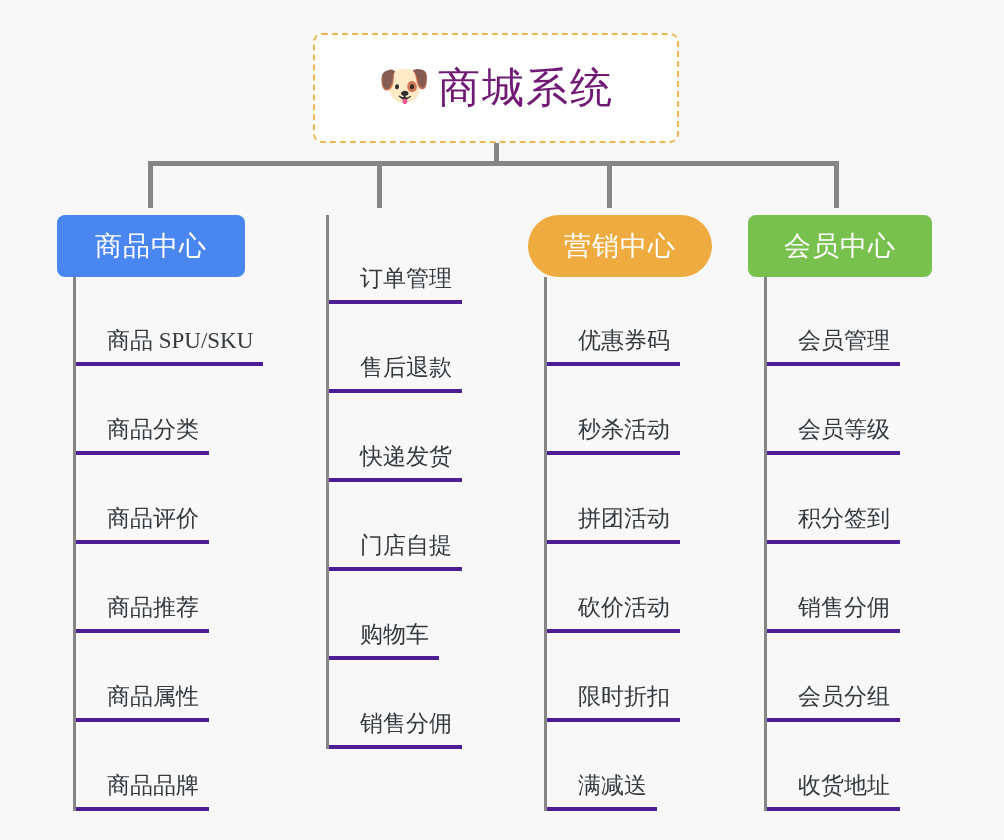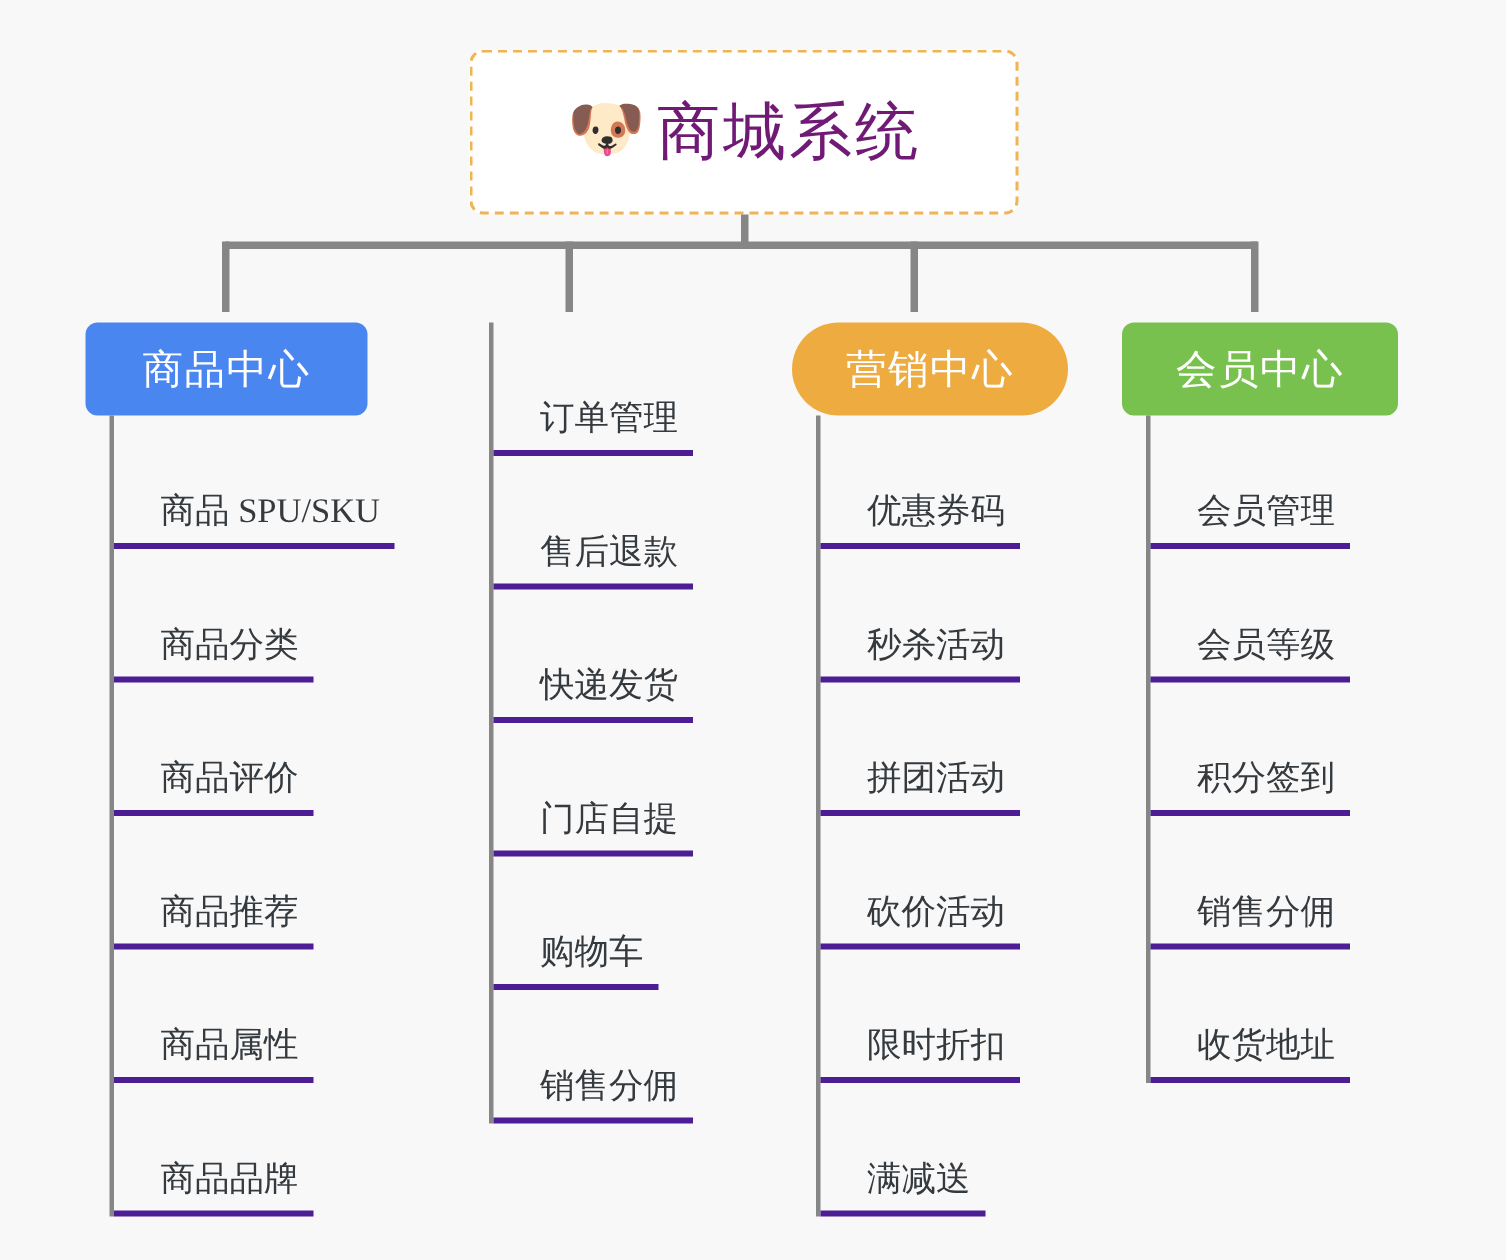--- a/index.html
+++ b/index.html
@@ -216,6 +216,9 @@
             <span class="leaf-label">销售分佣</span>
           </div>
           <div class="leaf">
+            <span class="leaf-label">会员分组</span>
+          </div>
+          <div class="leaf">
             <span class="leaf-label">收货地址</span>
           </div>
         </div>

